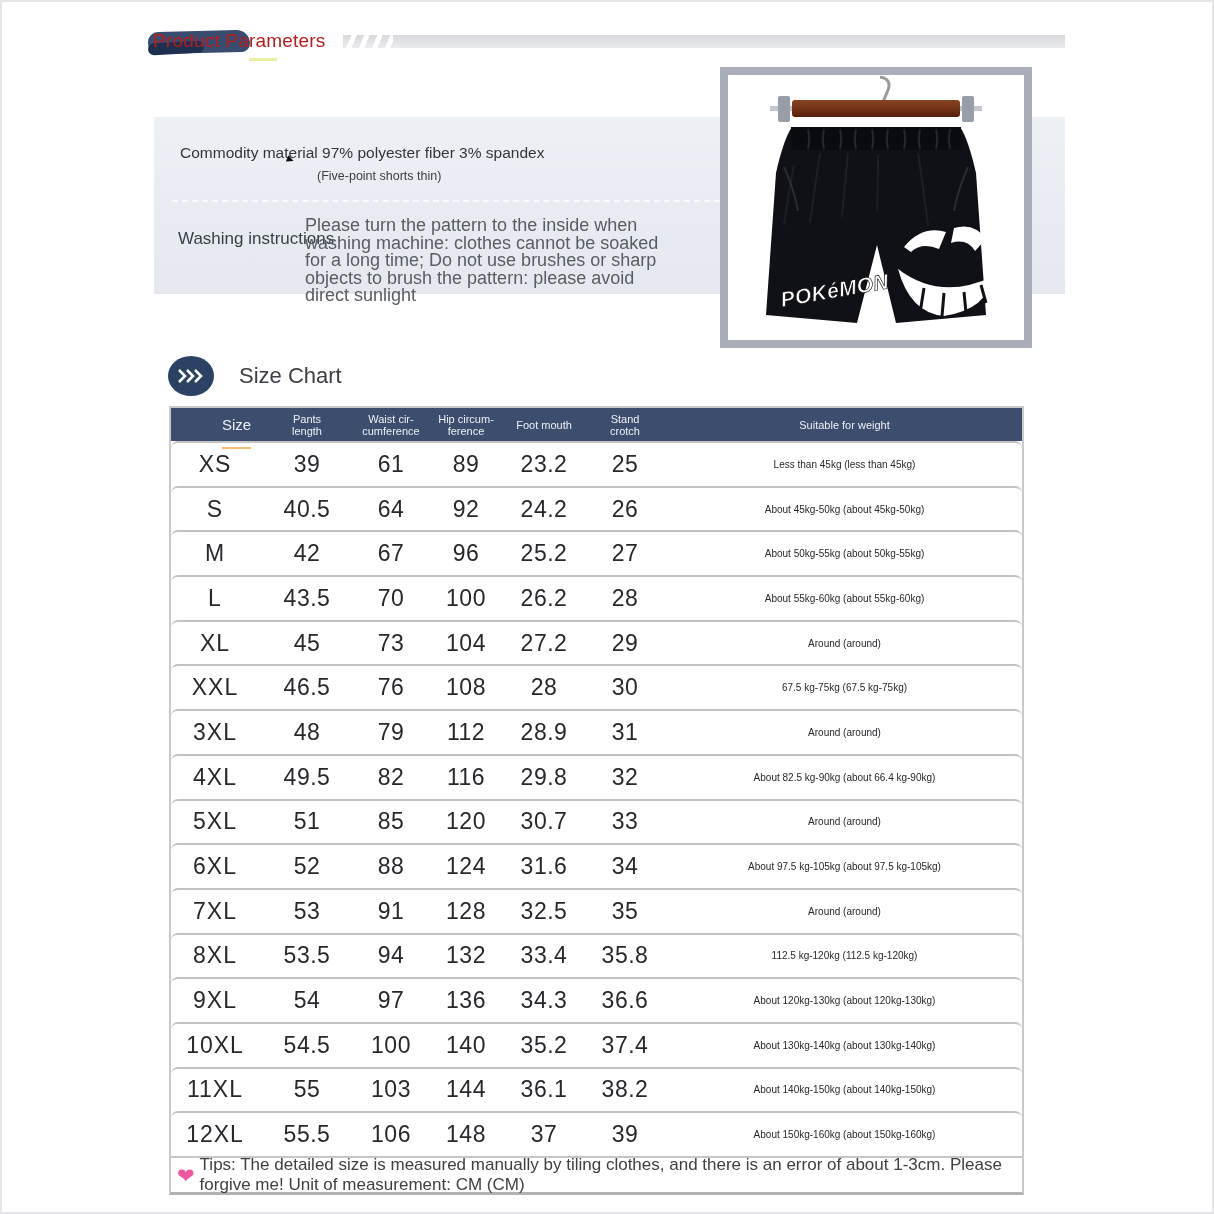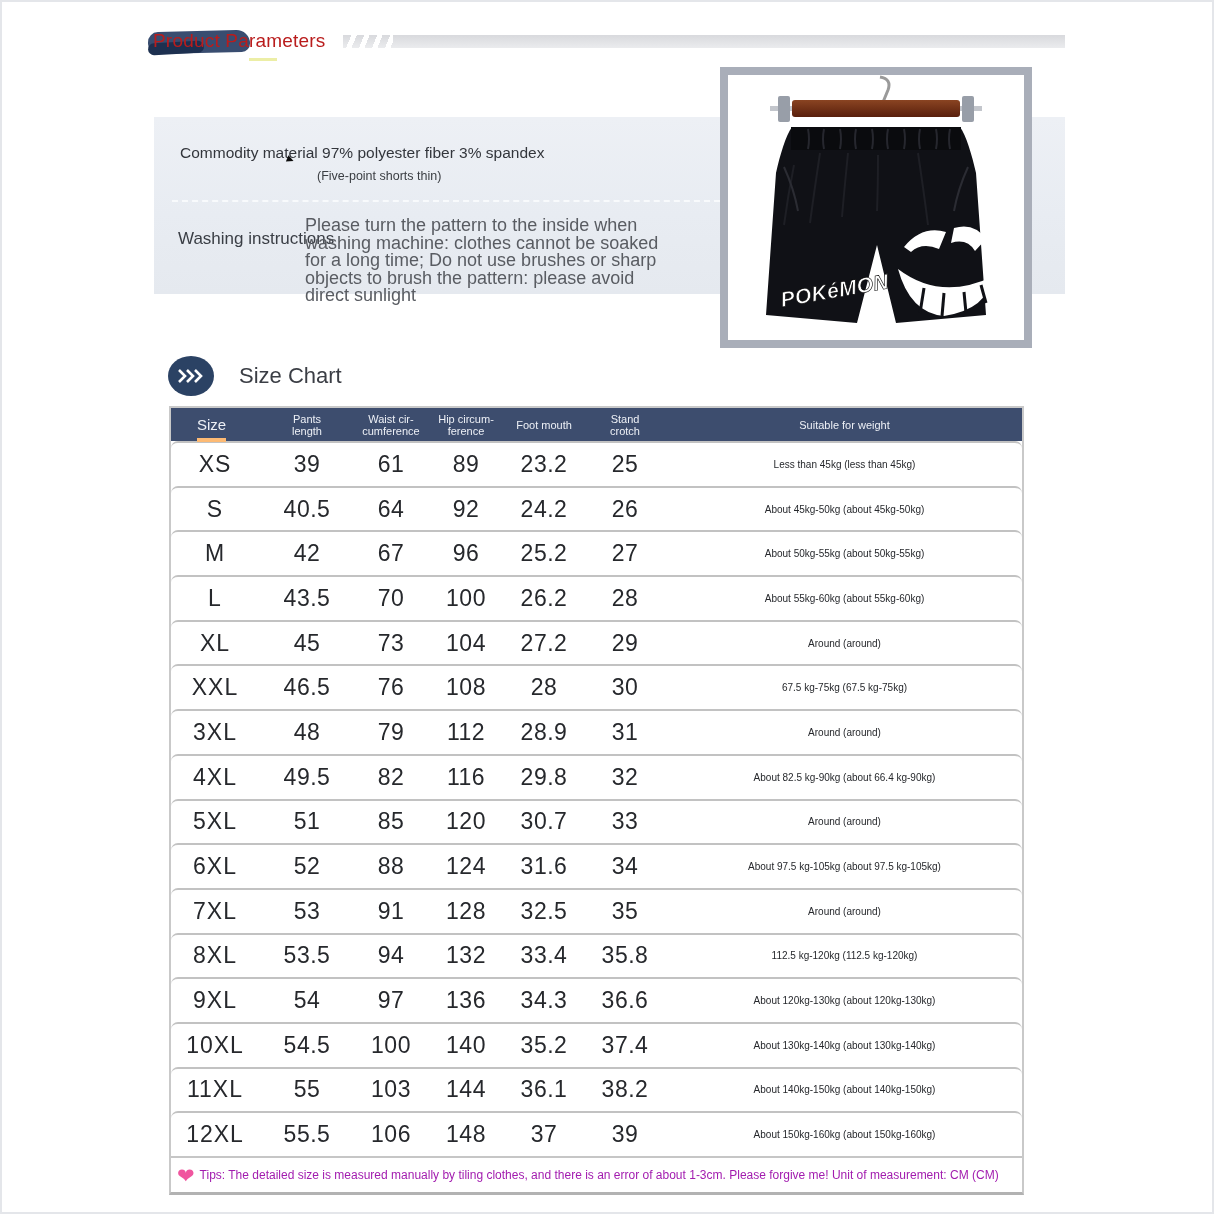--- a/index.html
+++ b/index.html
@@ -49,7 +49,7 @@
   .thead { background:#3d4d6e; color:#edf0f6; height:33px; }
   .th { text-align:center; font-size:11px; line-height:12px; white-space:pre-line; }
   .th-size { text-align:left; padding-left:26px; font-size:15px; }
-  .th-size span { border-bottom:4px solid #fdba74; padding-bottom:5px; }
+  .th-size span { border-bottom:2px solid #fdba74; padding-bottom:14px;margin-left:25px; }
   .trow { height:42.7px; border-top:2px solid #c2c2c2; background:#fff;border-radius:7px; }
   .cell { text-align:center; color:#26282c; }
   .c0 { font-size:23px; letter-spacing:1px; }

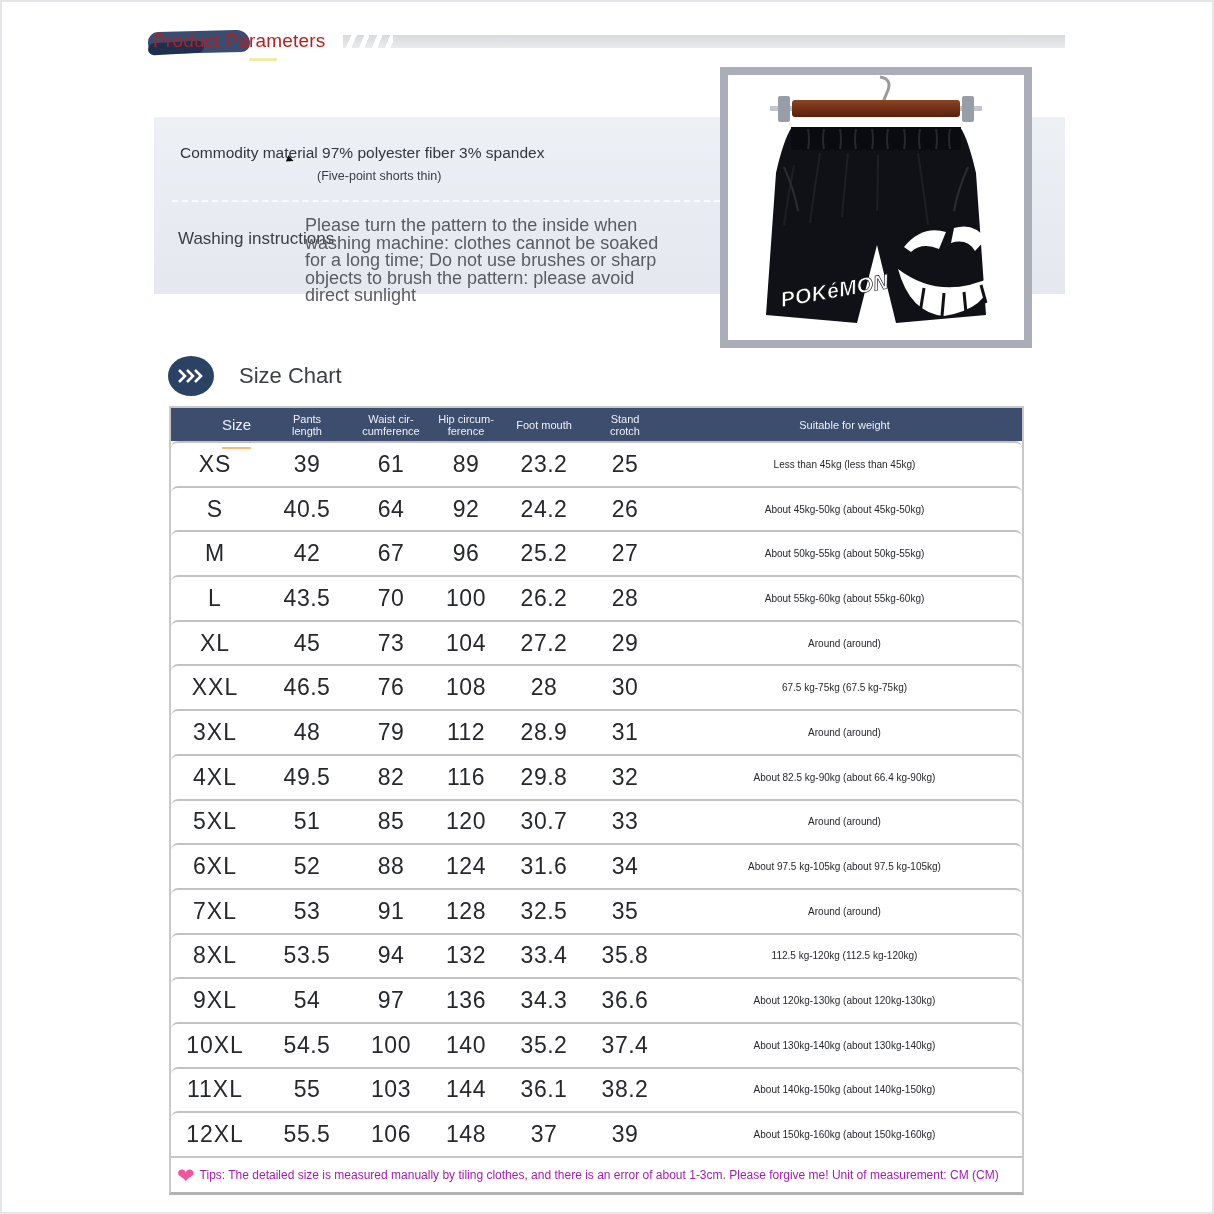--- a/index.html
+++ b/index.html
@@ -57,7 +57,7 @@
   .c6 { font-size:10px; }
   .tips { display:flex; align-items:center; height:34px; border-top:2px solid #c6c6c6; padding-left:6px; gap:5px; background:#fff; }
   .heart { color:#f0559f; font-size:21px; line-height:1; }
-  .tips-text { font-size:12px; color:#a21caf; }
+  .tips-text { font-size:17px; color:#404040; }
 </style>
 </head>
 <body>

